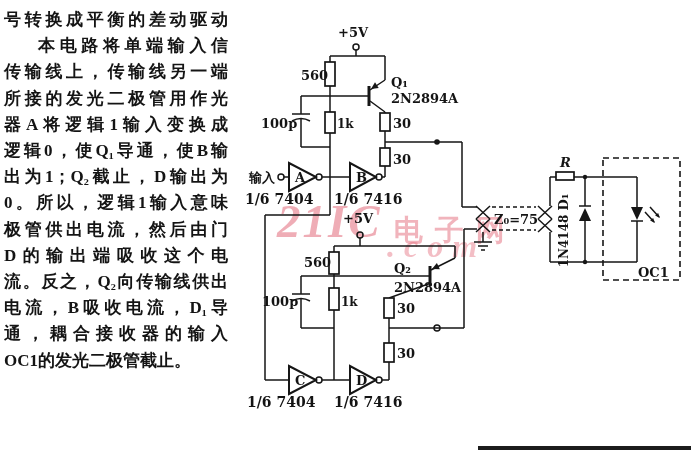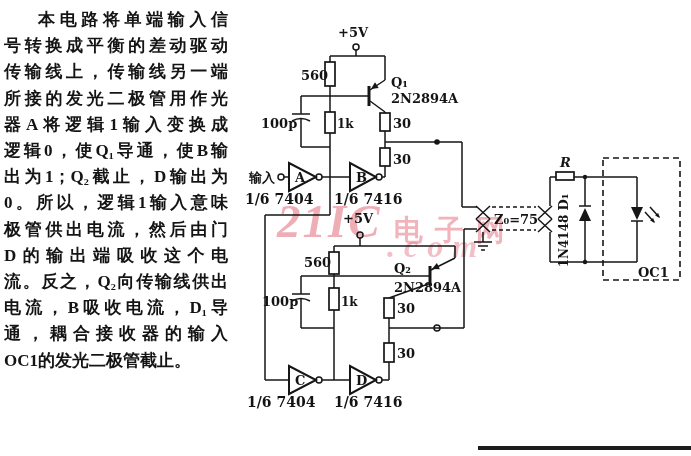--- a/index.html
+++ b/index.html
@@ -32,8 +32,8 @@
 <body>
 
 <div class="text-col">
+  <div class="ln">号转换成平衡的差动驱动</div>
   <div class="ln indent">本电路将单端输入信</div>
-  <div class="ln">号转换成平衡的差动驱动</div>
   <div class="ln">传输线上，传输线另一端</div>
   <div class="ln">所接的发光二极管用作光</div>
   <div class="ln">器A将逻辑1输入变换成</div>

